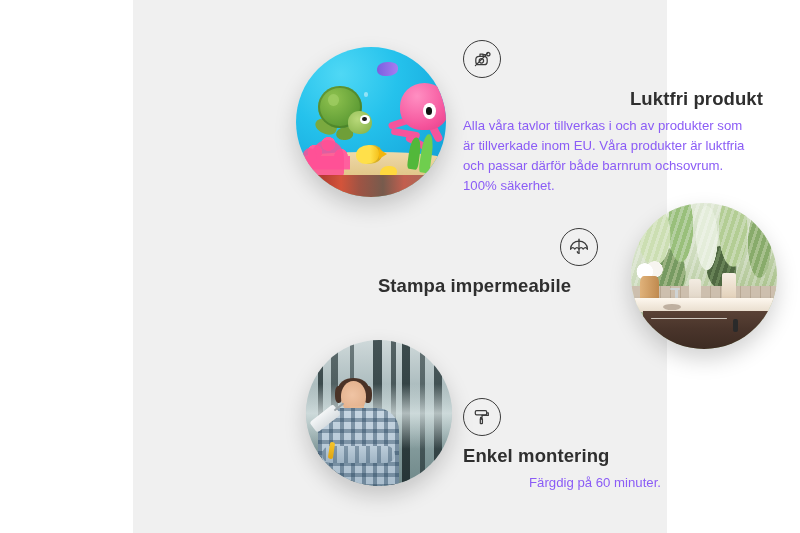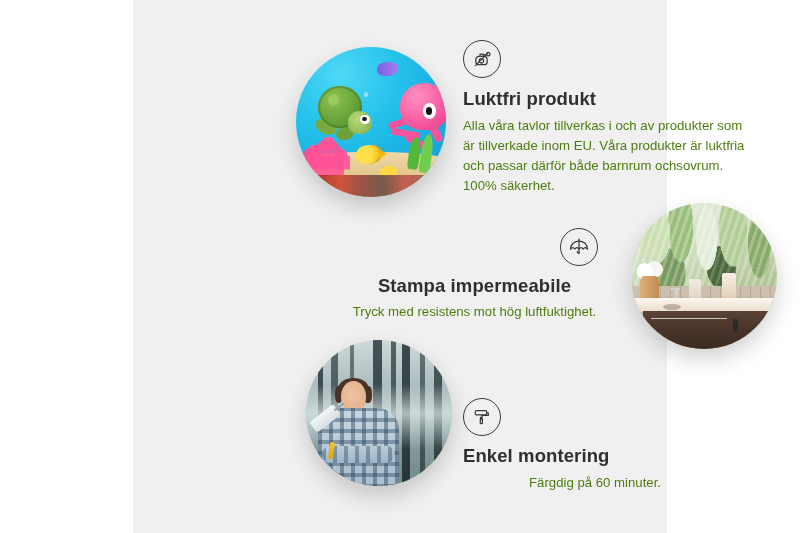--- a/index.html
+++ b/index.html
@@ -247,7 +247,7 @@
   
   #feat1{left:330px;top:40px;width:300px;}
   #feat1 .ficon{margin-bottom:9px;}
-  #feat1 .ftitle{margin-bottom:6px;}
+  #feat1 .ftitle{margin-bottom:6px;text-align:right;}
   #feat1 .fbody{width:290px;}
 
   

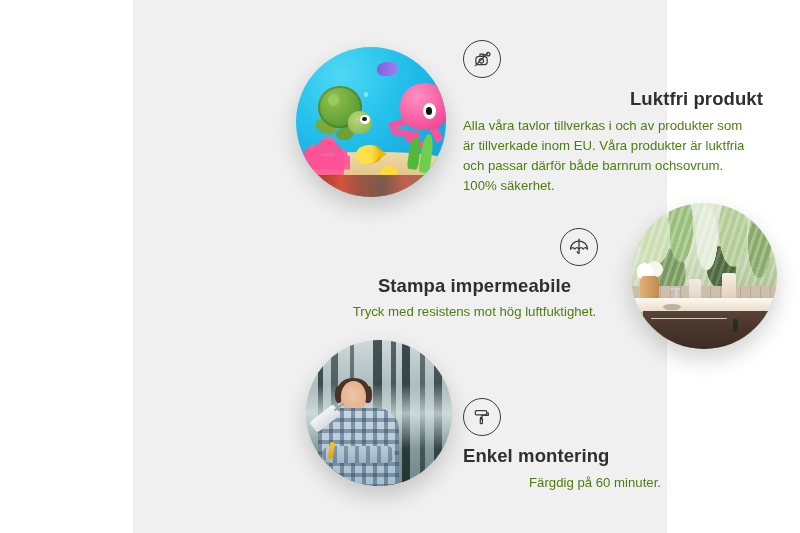--- a/index.html
+++ b/index.html
@@ -241,7 +241,7 @@
     letter-spacing:.1px;margin:0;line-height:1.25;
   }
   .fbody{
-    font-size:13.2px;color:#4d7c0f;line-height:1.52;margin:0;
+    font-size:13.2px;color:#8b5cf6;line-height:1.52;margin:0;
   }
 
   

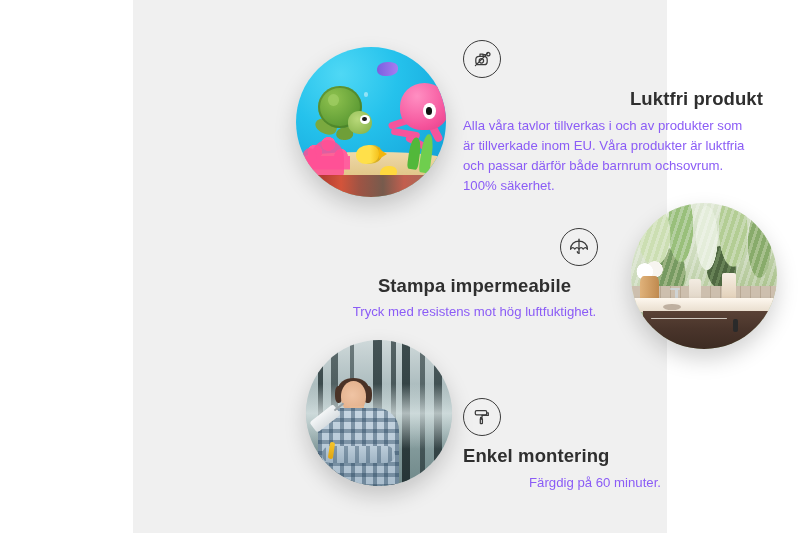--- a/index.html
+++ b/index.html
@@ -369,7 +369,6 @@
         </svg>
       </div>
       <p class="ftitle">Stampa impermeabile</p>
-      <p class="fbody">Tryck med resistens mot hög luftfuktighet.</p>
     </div>
 
     <div class="feature" id="feat3">

